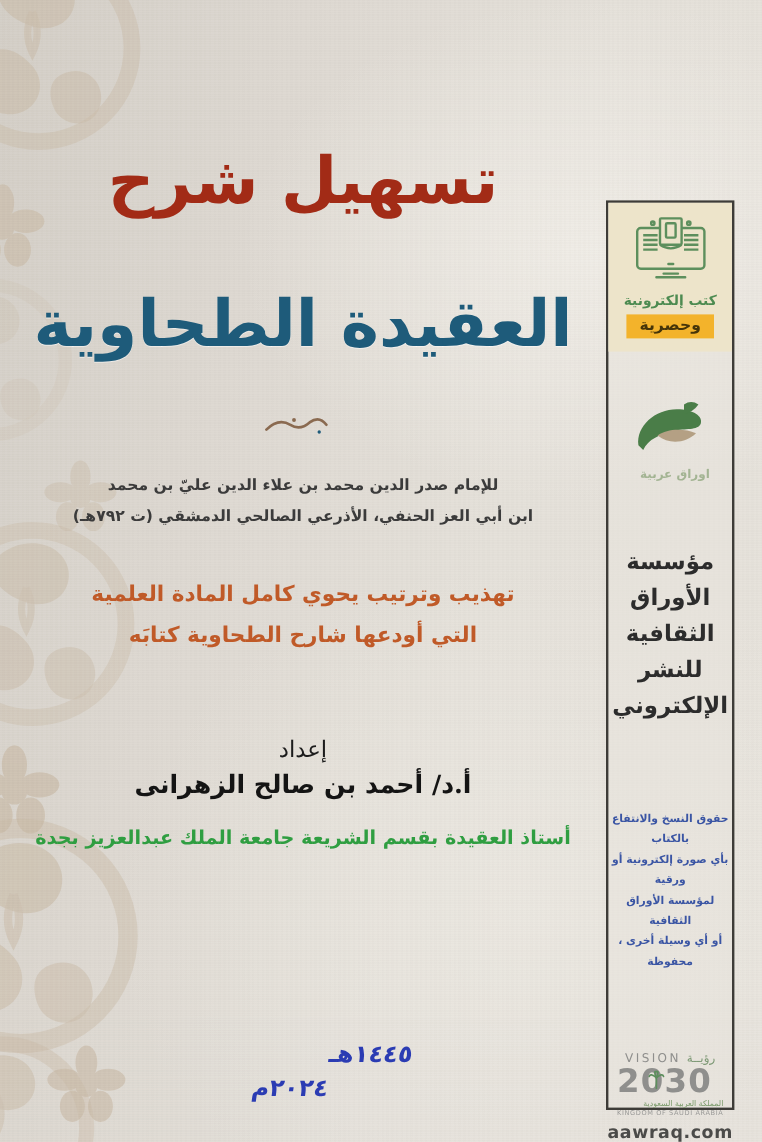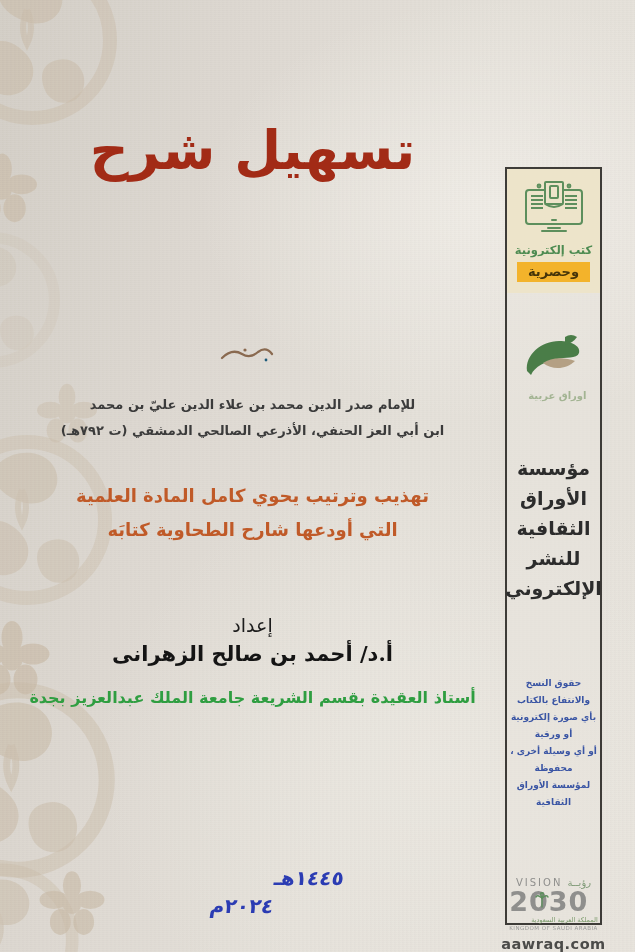--- a/index.html
+++ b/index.html
@@ -107,6 +107,7 @@
 
     <div class="center series-title" dir="rtl">تسهيل شرح</div>
 
+    <div class="center main-title" dir="rtl">العقيدة الطحاوية</div>
 
     <svg class="title-flourish" width="58" height="18" viewBox="0 0 58 18">
       <path d="M4,12 q10,-10 20,-4 q8,5 16,-2 q8,-6 14,2" fill="none" stroke="#8a6a50" stroke-width="2.2" stroke-linecap="round"></path>

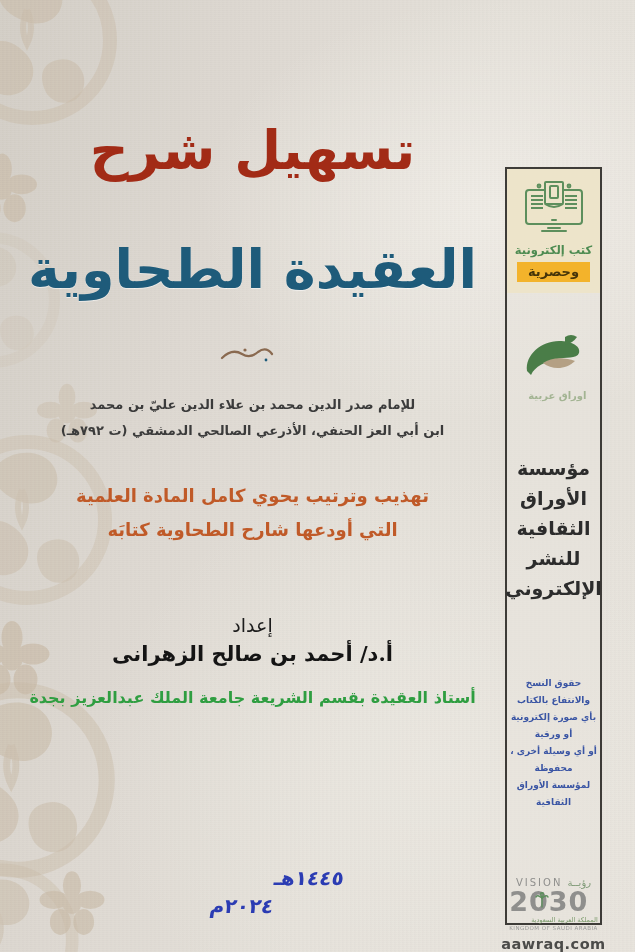--- a/index.html
+++ b/index.html
@@ -45,7 +45,7 @@
   .dates .g { text-align:left; margin-top:4px; }
 
   .sidebar {
-    position:absolute; left:505px; top:167px; width:97px; height:758px;
+    position:absolute; left:505px; top:167px; width:107px; height:758px;
     border:2px solid #3e3c38; background:rgba(232,228,220,.55);
     display:flex; flex-direction:column; align-items:center;
   }

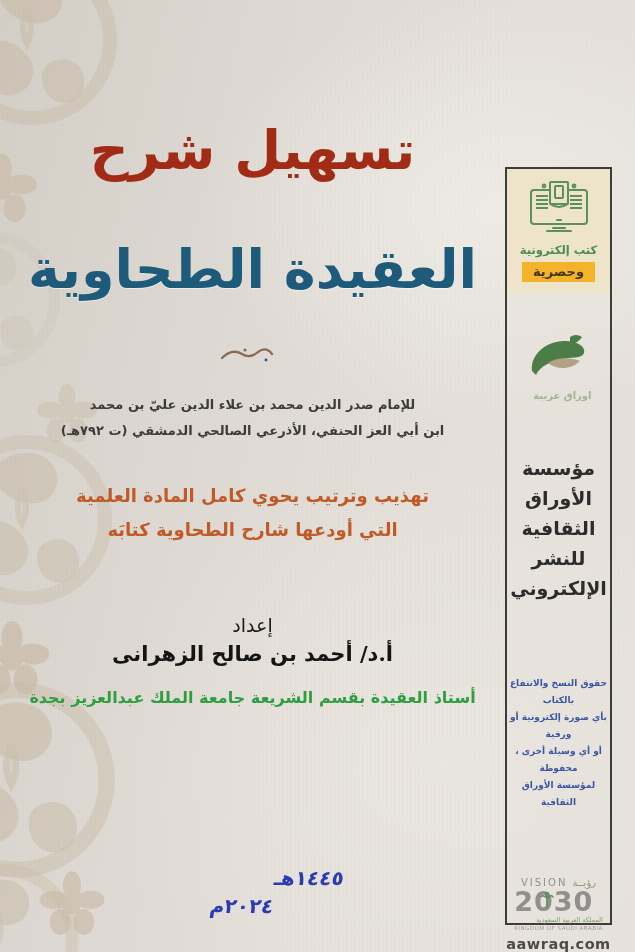--- a/index.html
+++ b/index.html
@@ -175,8 +175,8 @@
     <div class="copyright" dir="rtl">
       <div>حقوق النسخ والانتفاع بالكتاب</div>
       <div>بأي صورة إلكترونية أو ورقية</div>
+      <div>لمؤسسة الأوراق الثقافية</div>
       <div>أو أي وسيلة أخرى ، محفوظة</div>
-      <div>لمؤسسة الأوراق الثقافية</div>
     </div>
 
     <div class="vision">

